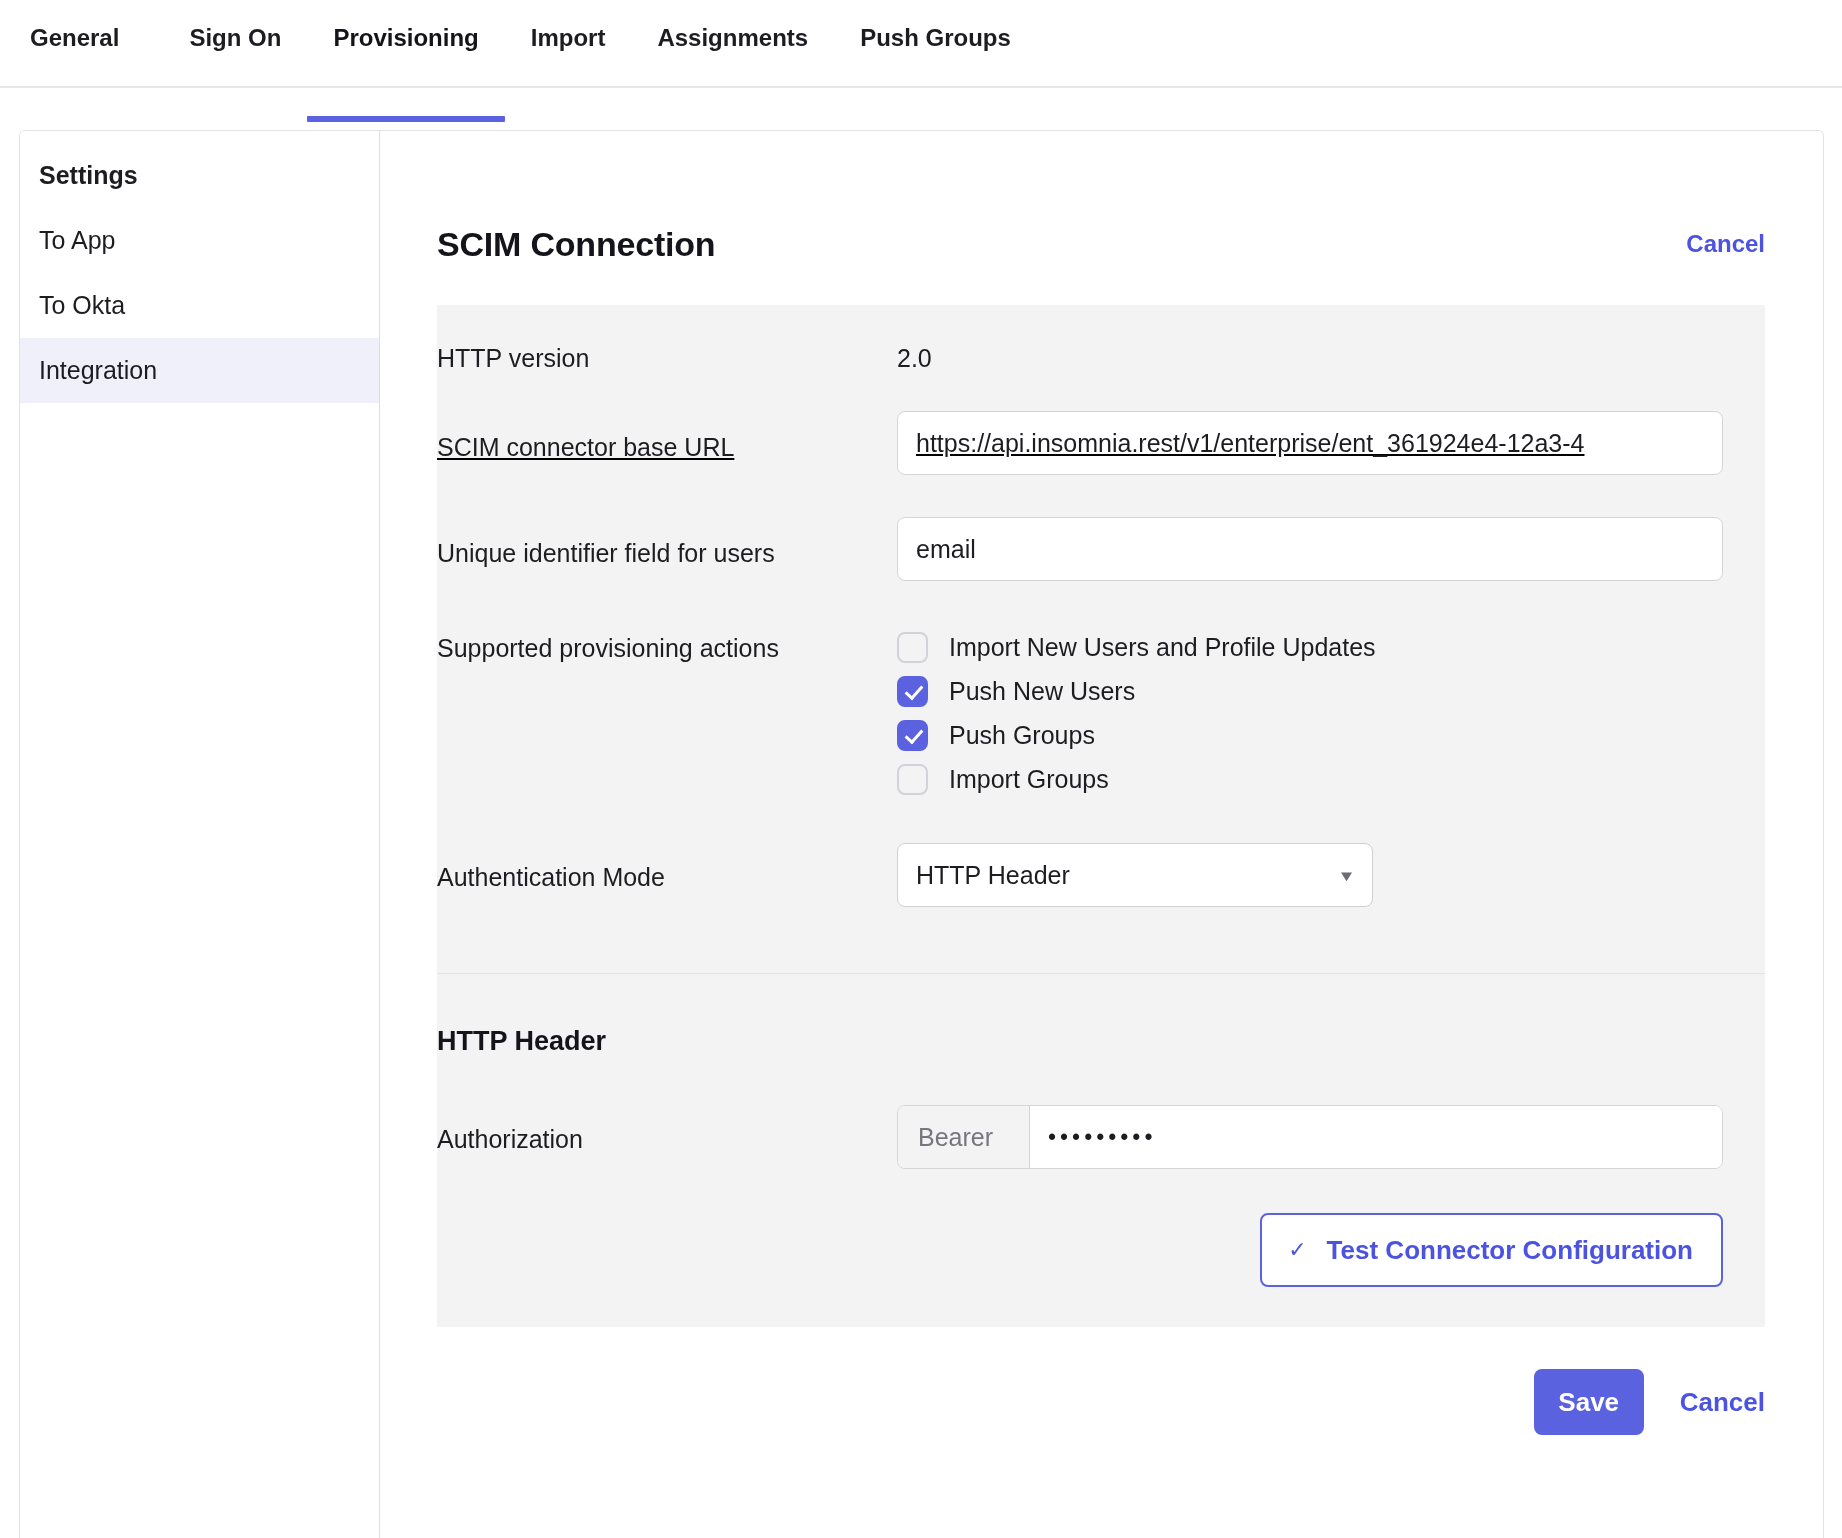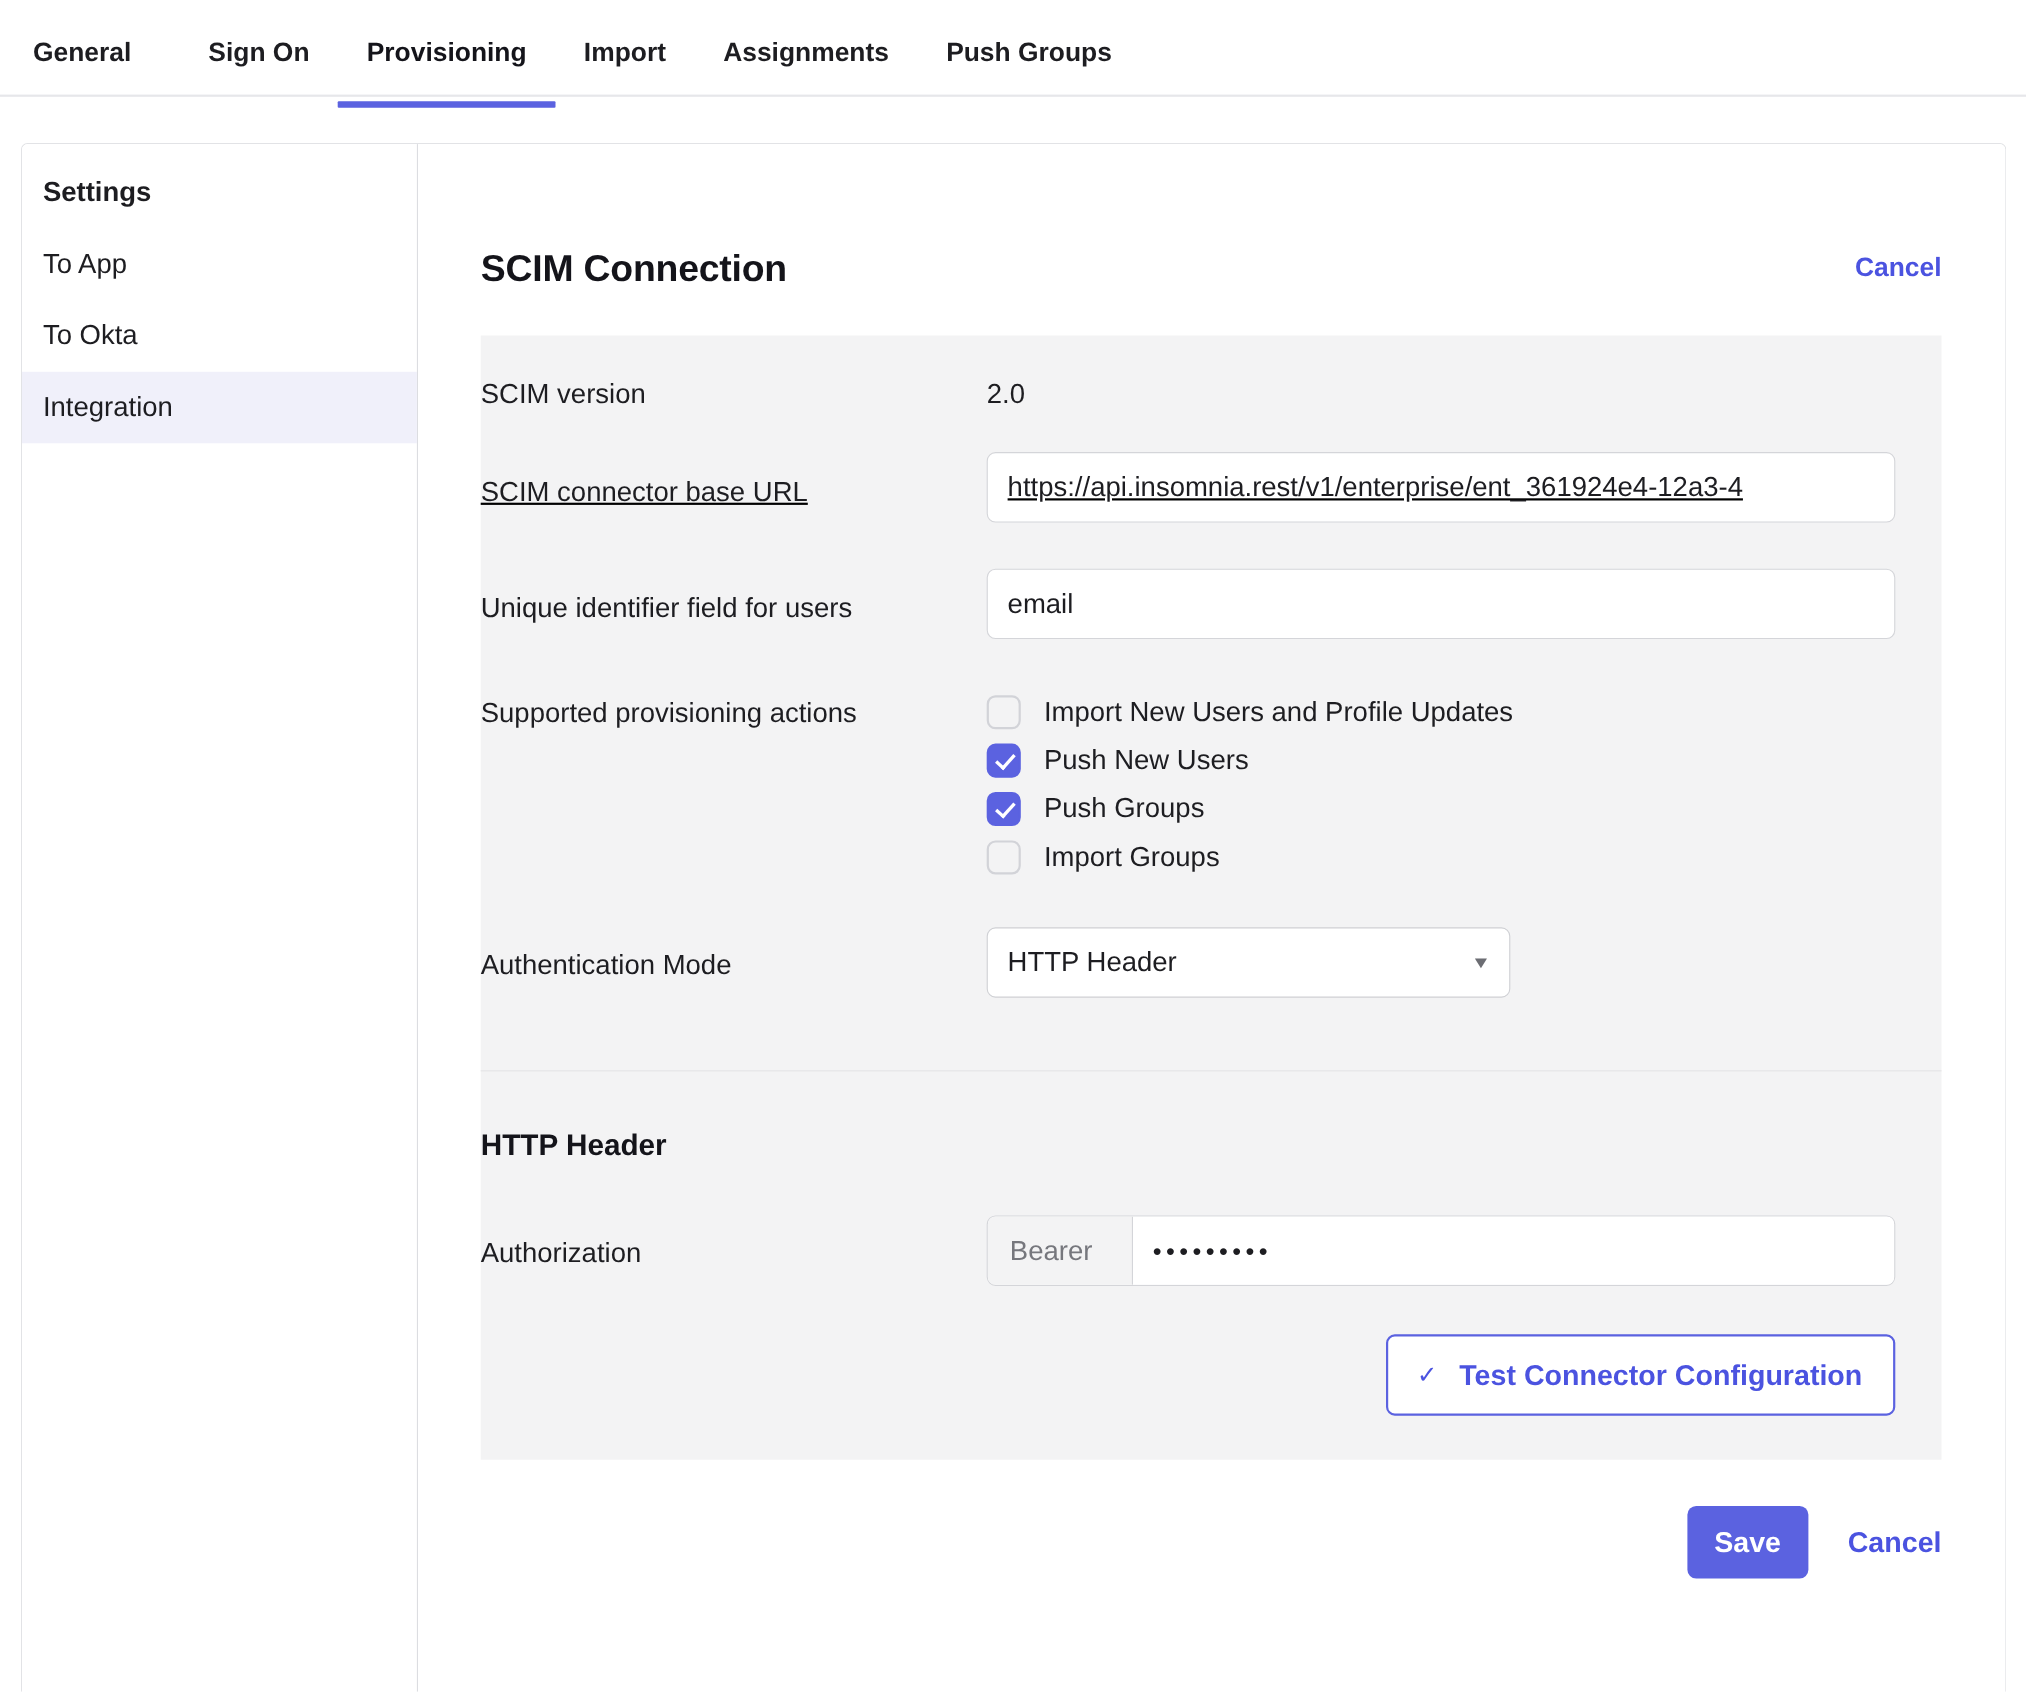--- a/index.html
+++ b/index.html
@@ -35,13 +35,14 @@
     position: relative;
     height: 96px;
     display: flex;
-    align-items: center;
+    align-items: flex-start;
     font-size: 24px;
     font-weight: bold;
     color: #1d1d21;
     padding: 0 26px;
     cursor: pointer;
     white-space: nowrap;
+    margin-top: 24px;
   }
   .tab:first-child { padding-left: 0; margin-right: 18px; }
   .tab.active { color: #14141a; }

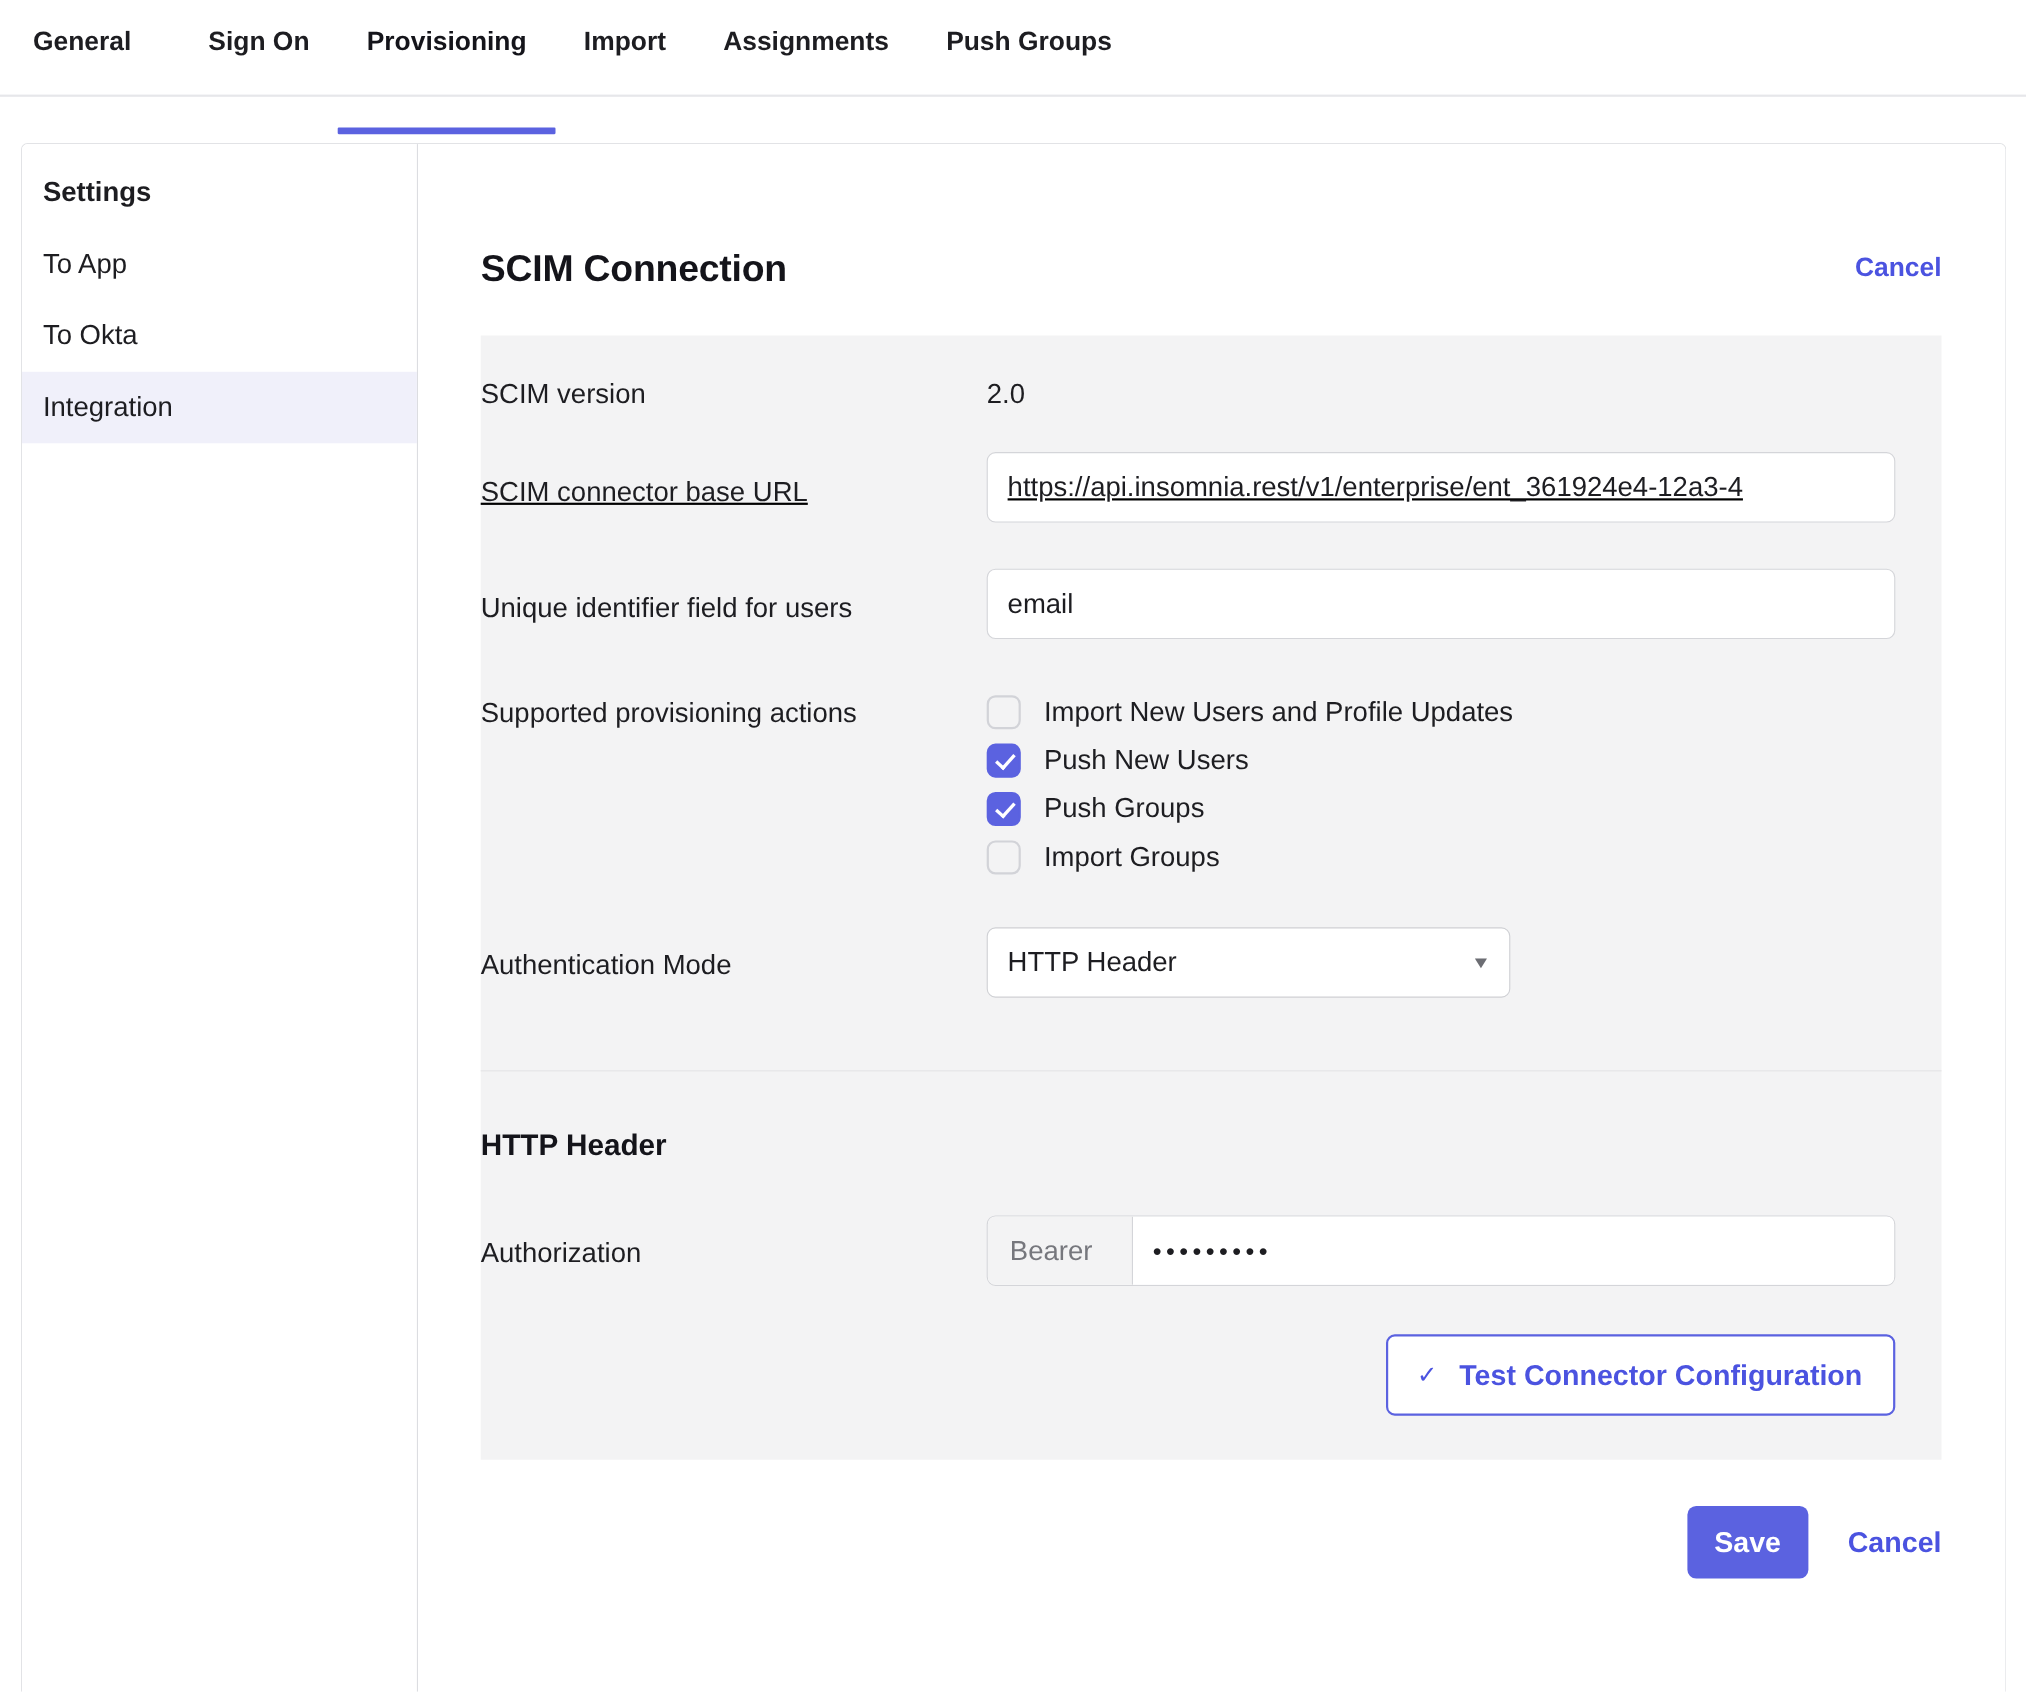--- a/index.html
+++ b/index.html
@@ -379,7 +379,7 @@
       <div class="panel">
 
         <div class="prow row-version">
-          <div class="plabel">SCIM version</div>
+          <div class="plabel">HTTP version</div>
           <div class="pfield">
             <div class="static-val">2.0</div>
           </div>

